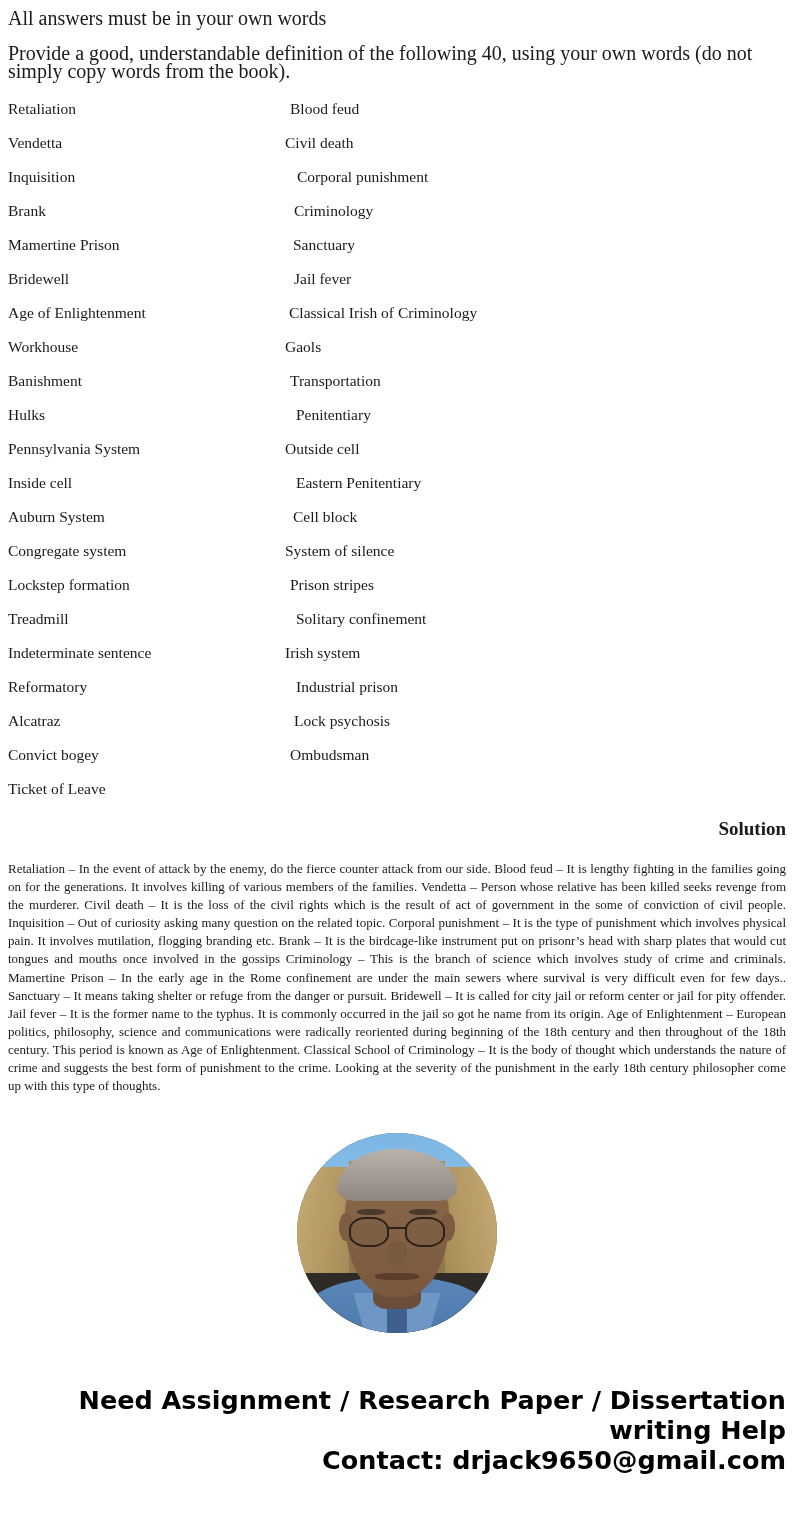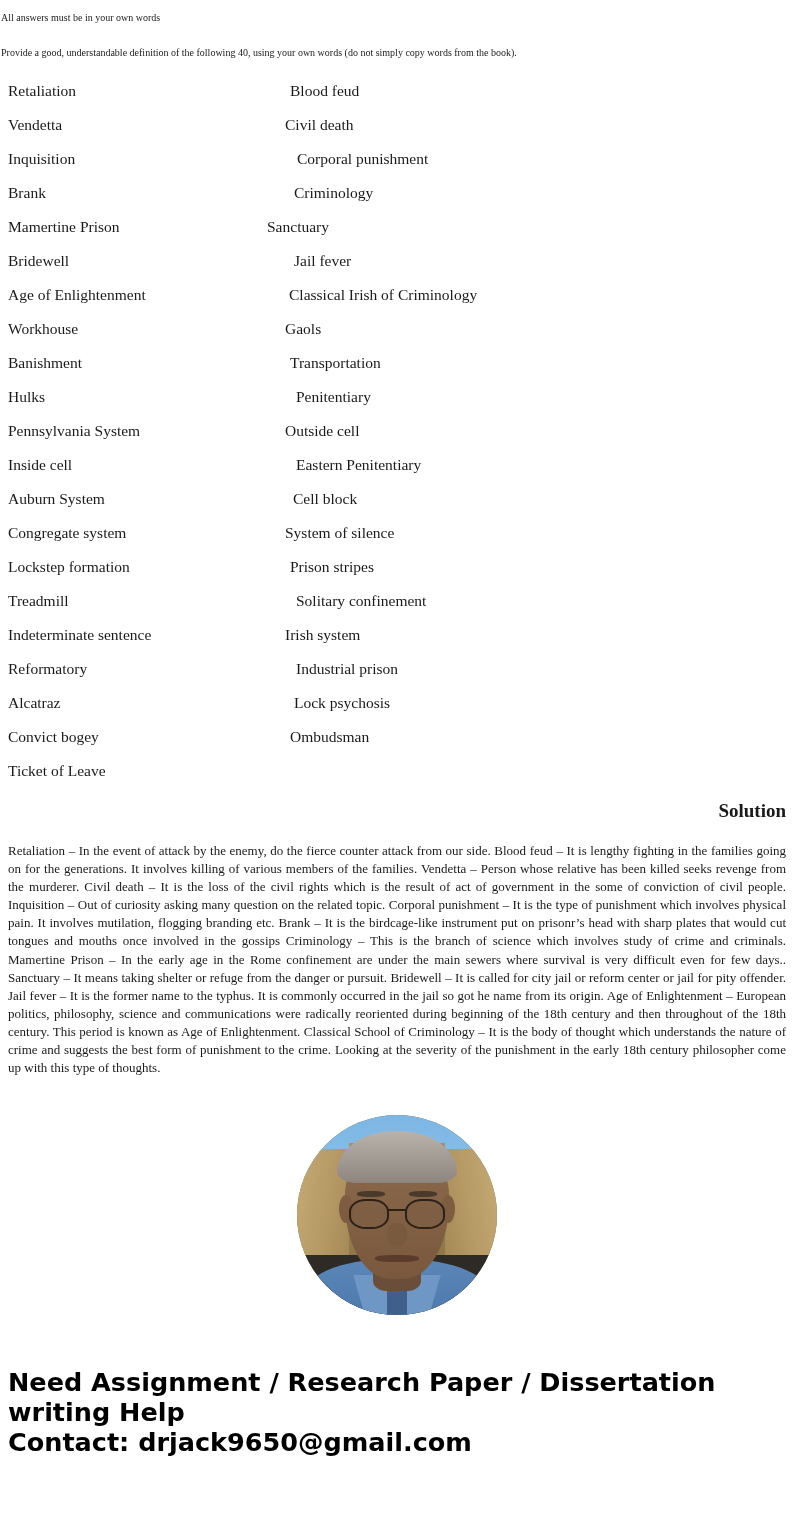--- a/index.html
+++ b/index.html
@@ -24,9 +24,9 @@
 
   
   .intro-line {
-    font-size: 10px;
+    font-size: 20px;
     line-height: 18px;
-    padding: 0 1px;
+    padding: 0 8px;
   }
   .intro-1 { padding-top: 9px; }
   .intro-2 { padding-top: 17px; }

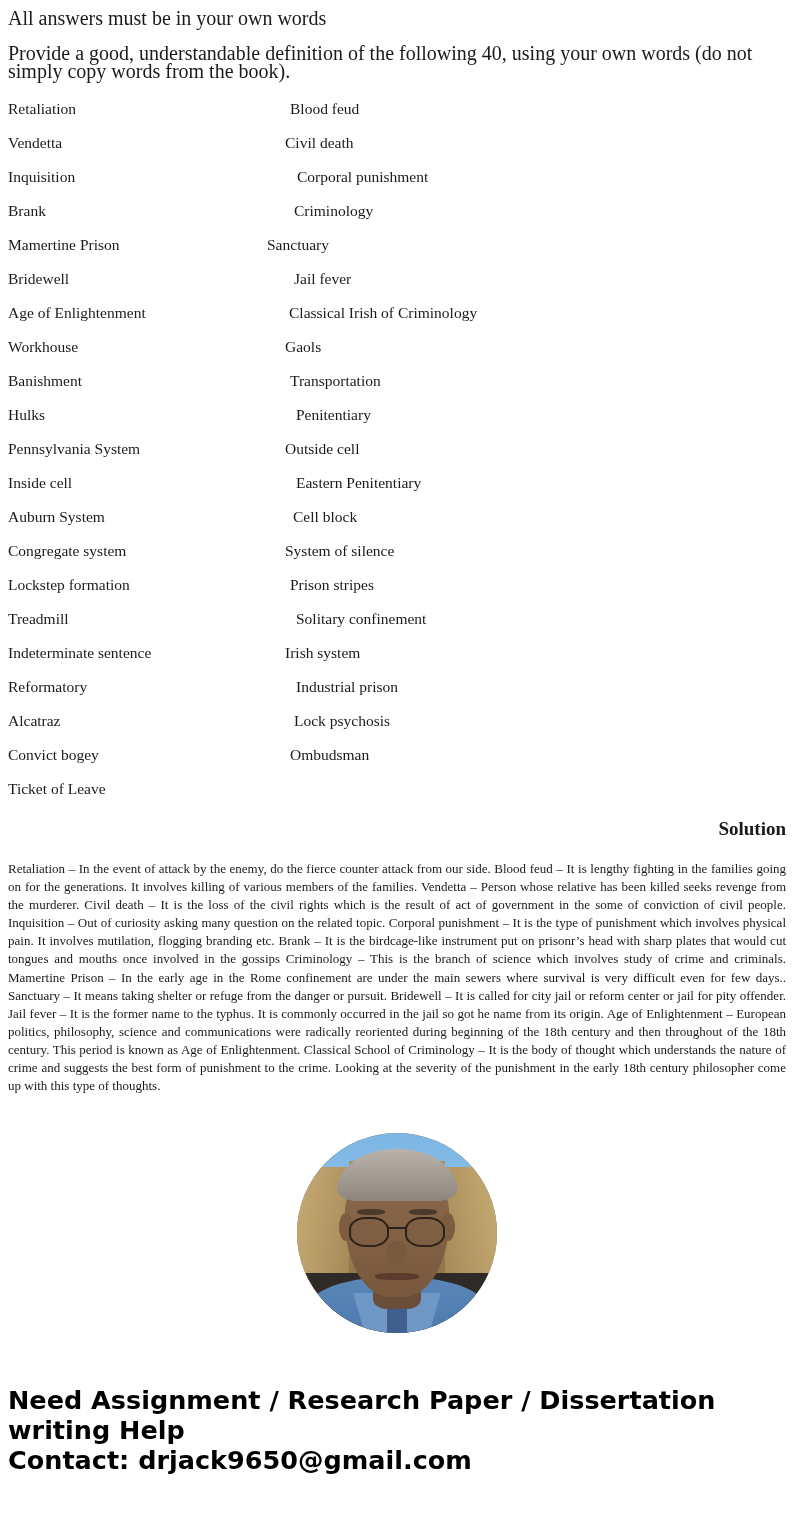--- a/index.html
+++ b/index.html
@@ -268,7 +268,7 @@
       </div>
       <div class="term-row">
         <span class="term-left">Mamertine Prison</span>
-        <span class="term-right" style="left: 259px; font-family: Liberation Serif, serif;">Sanctuary</span>
+        <span class="term-right" style="left: 285px; font-family: Liberation Serif, serif;">Sanctuary</span>
       </div>
       <div class="term-row">
         <span class="term-left">Bridewell</span>

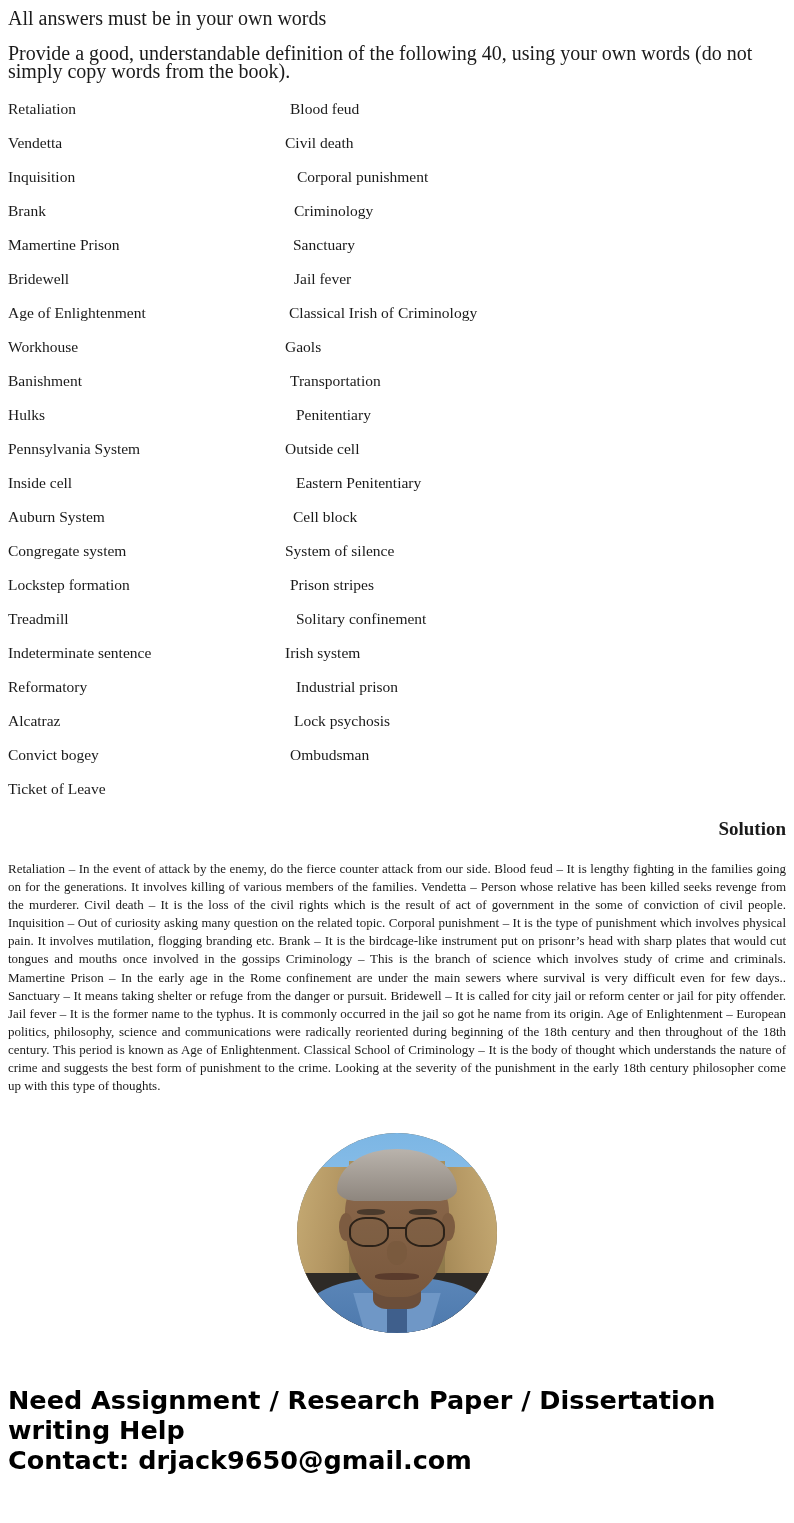--- a/index.html
+++ b/index.html
@@ -223,7 +223,7 @@
   .footer {
     font-family: "DejaVu Sans", sans-serif;
     font-weight: bold;
-    text-align: left;
+    text-align: right;
     color: #000000;
     margin-top: 52px;
     padding: 0 8px;

